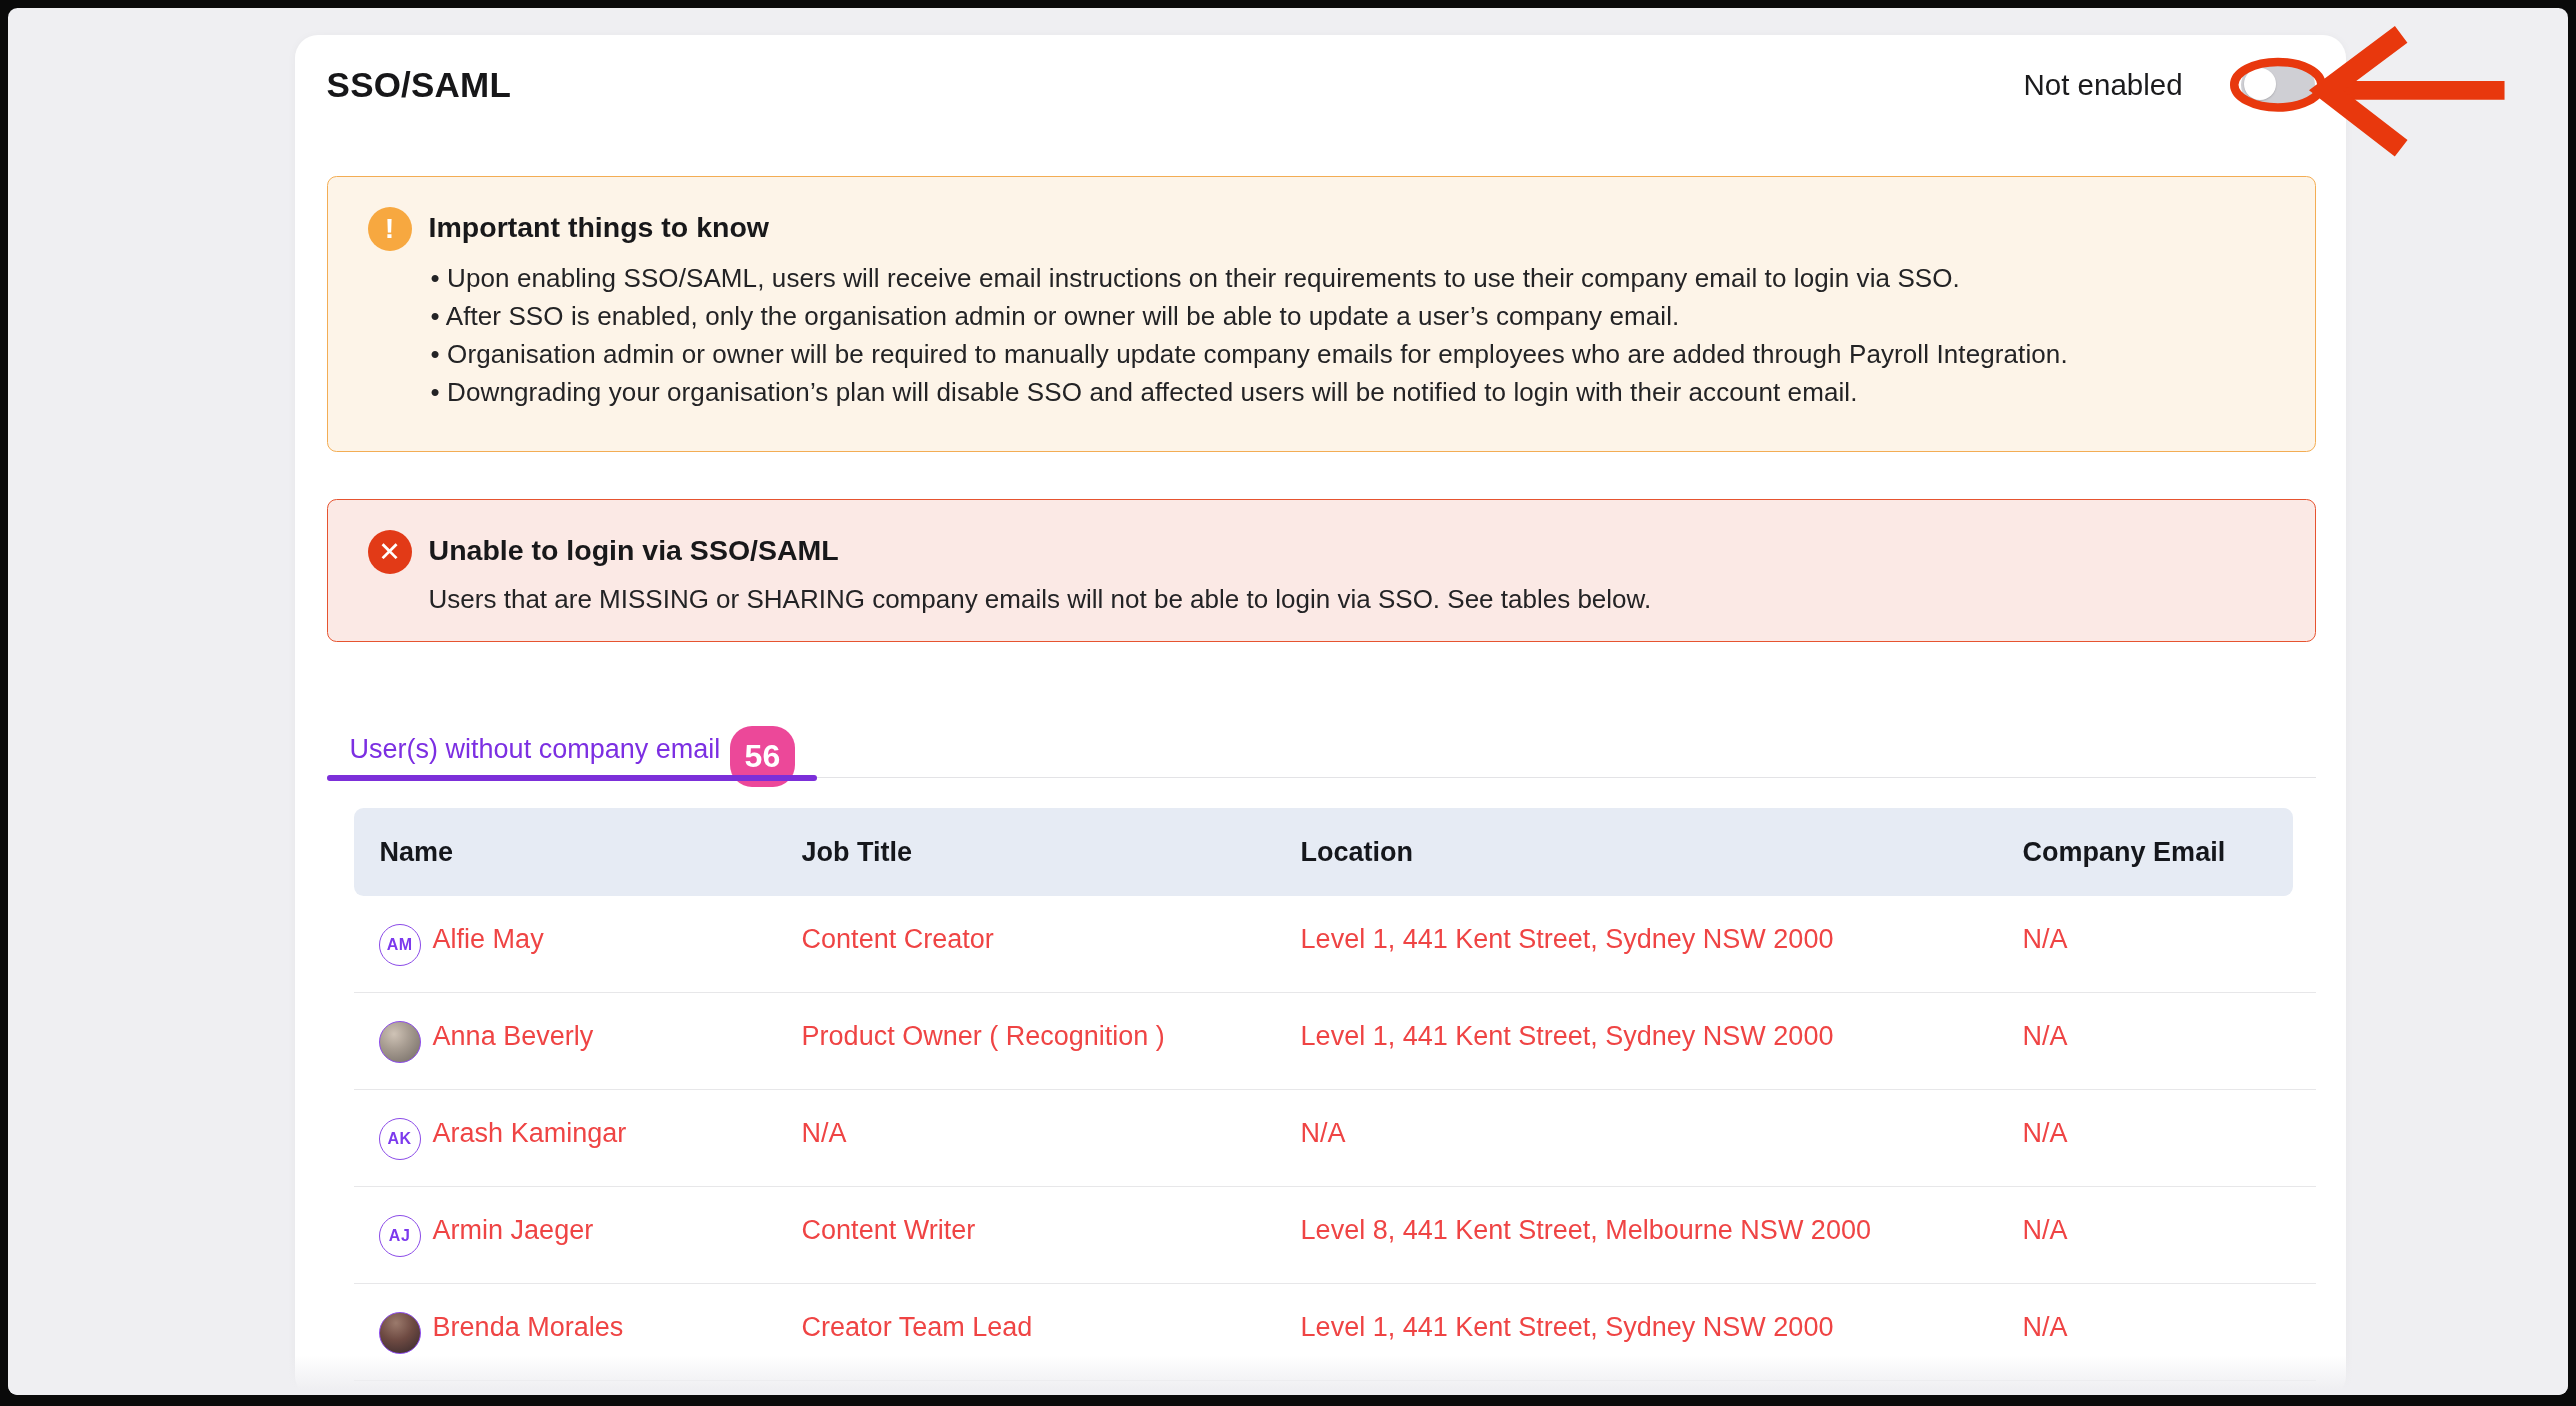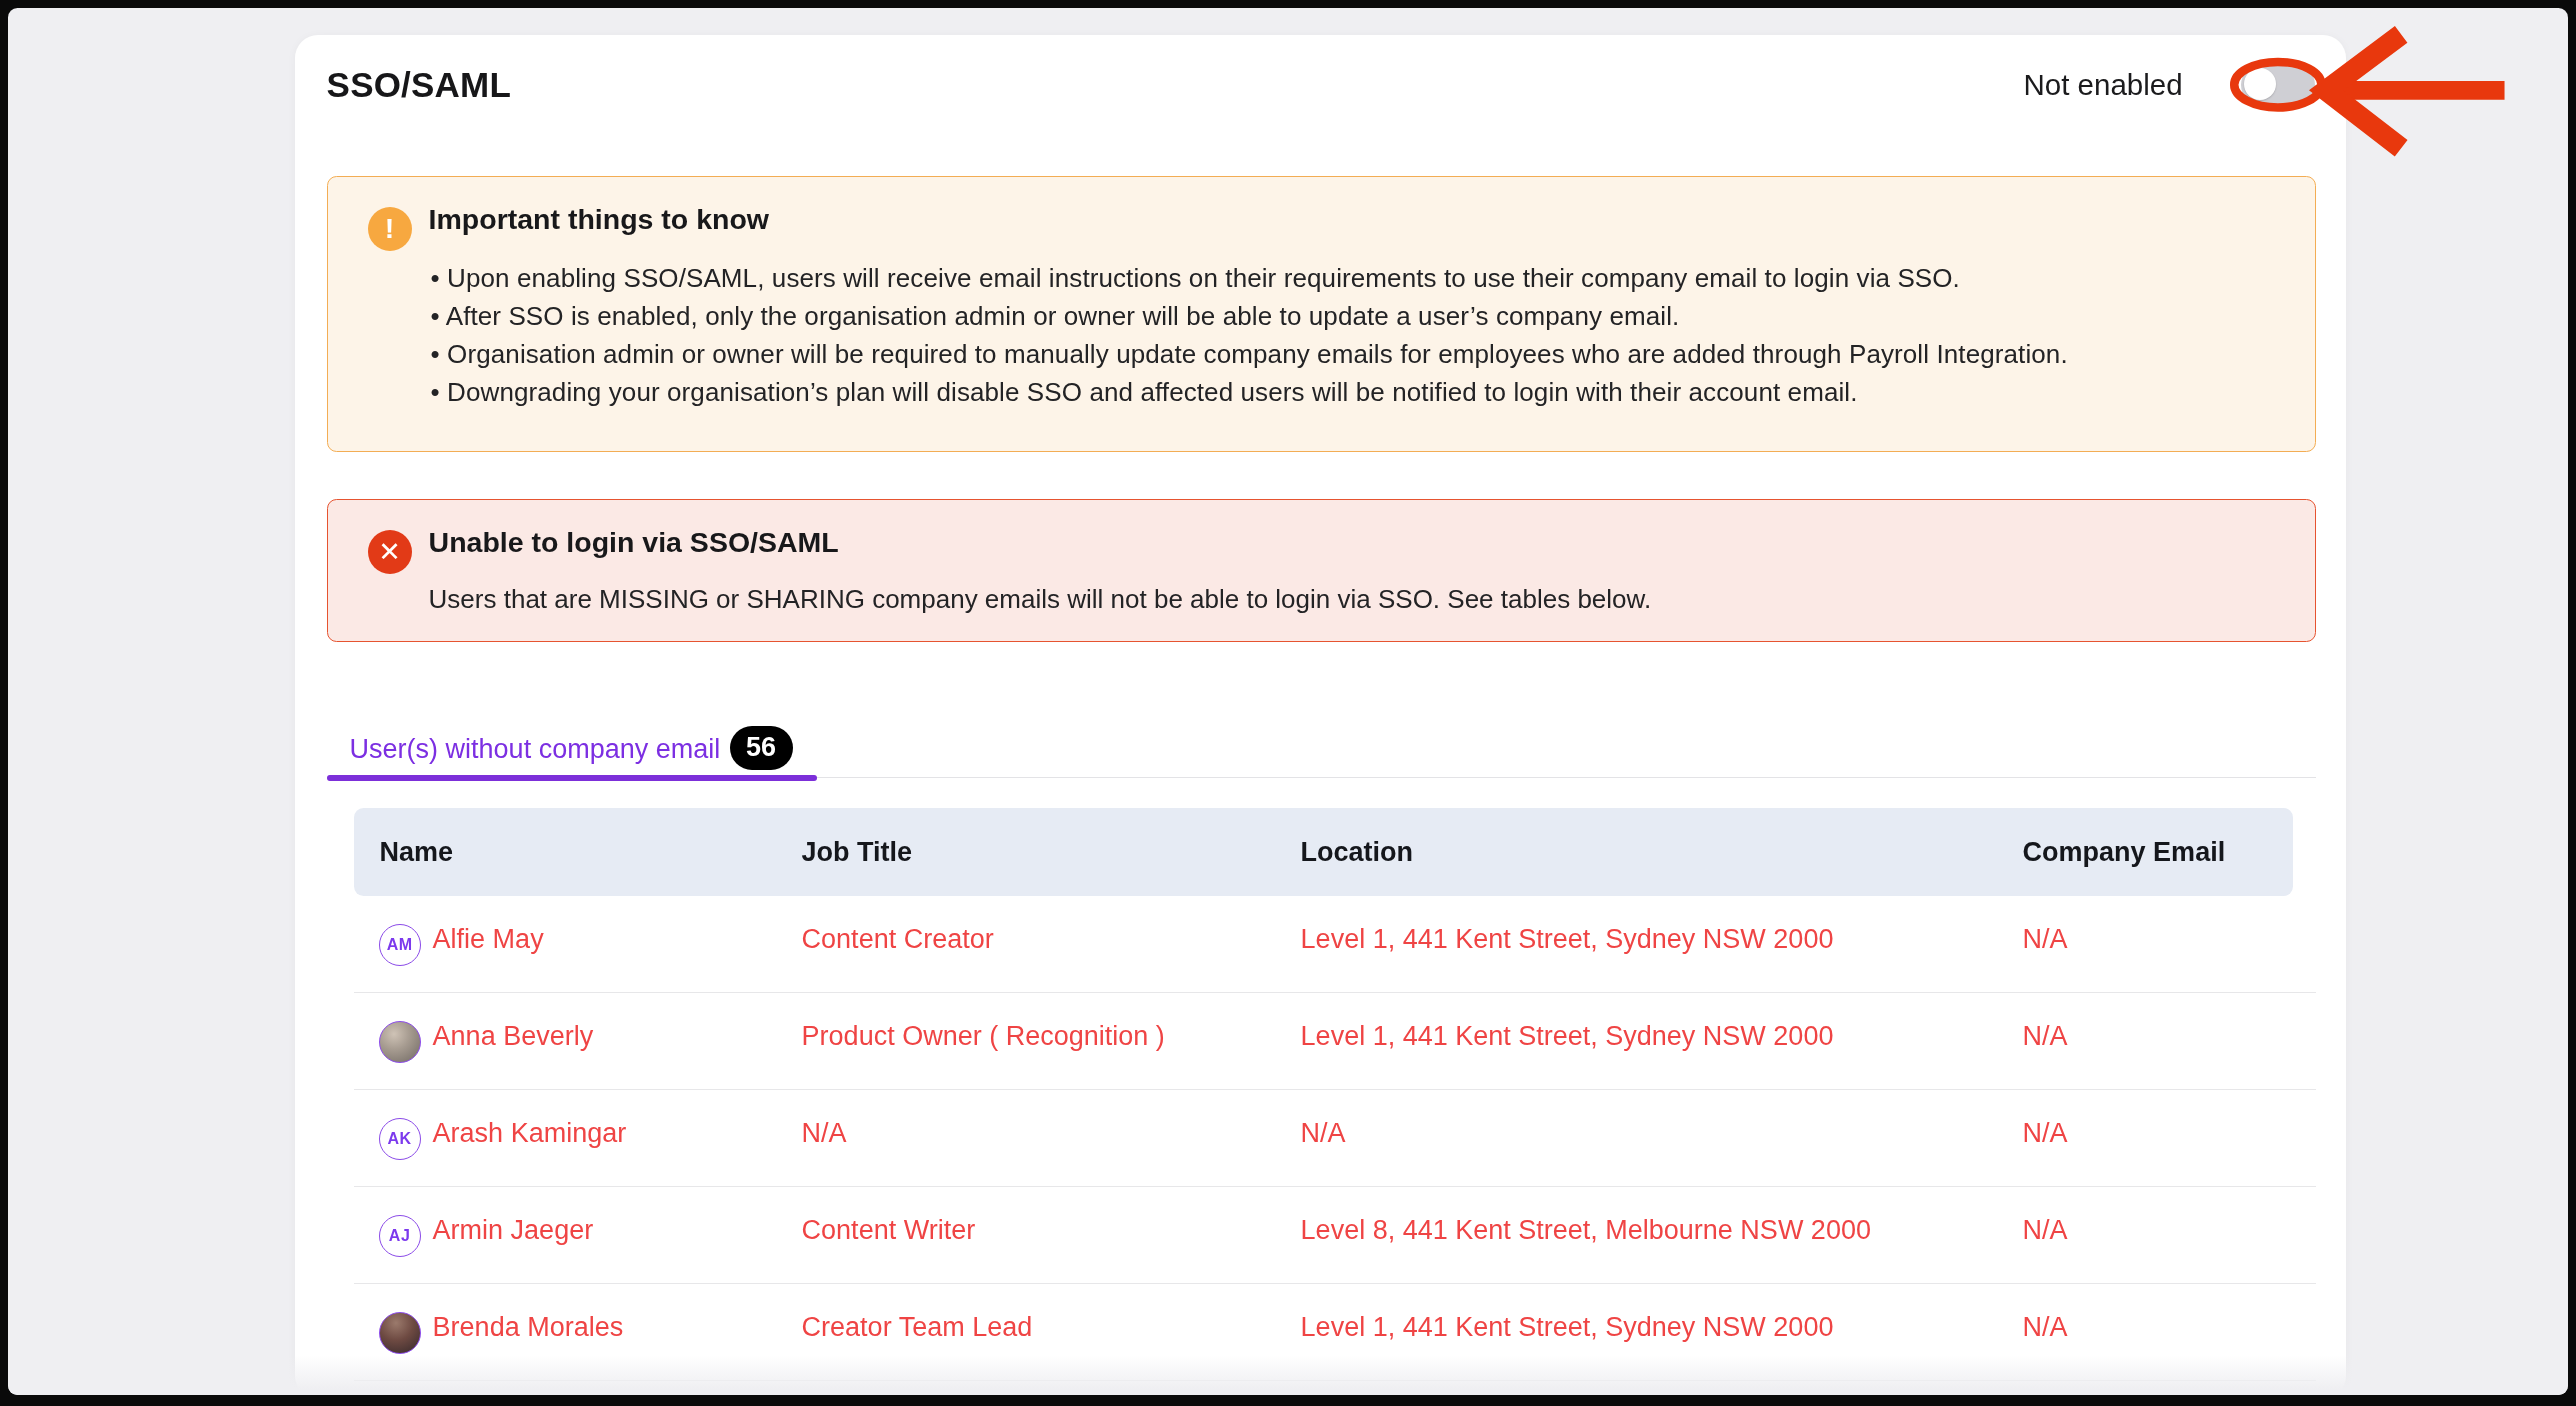--- a/index.html
+++ b/index.html
@@ -68,7 +68,7 @@
   .banner-icon.warn { background: #f7a840; font-size: 28.5px; }
   .banner-icon.error { background: #e23a17; font-size: 27px; }
   .banner-title {
-    position: absolute; left: 101px; top: 26px;
+    position: absolute; left: 101px; top: 34px;
     font-size: 28.5px; font-weight: 800; color: #18181a;
   }
   .banner-bullets {

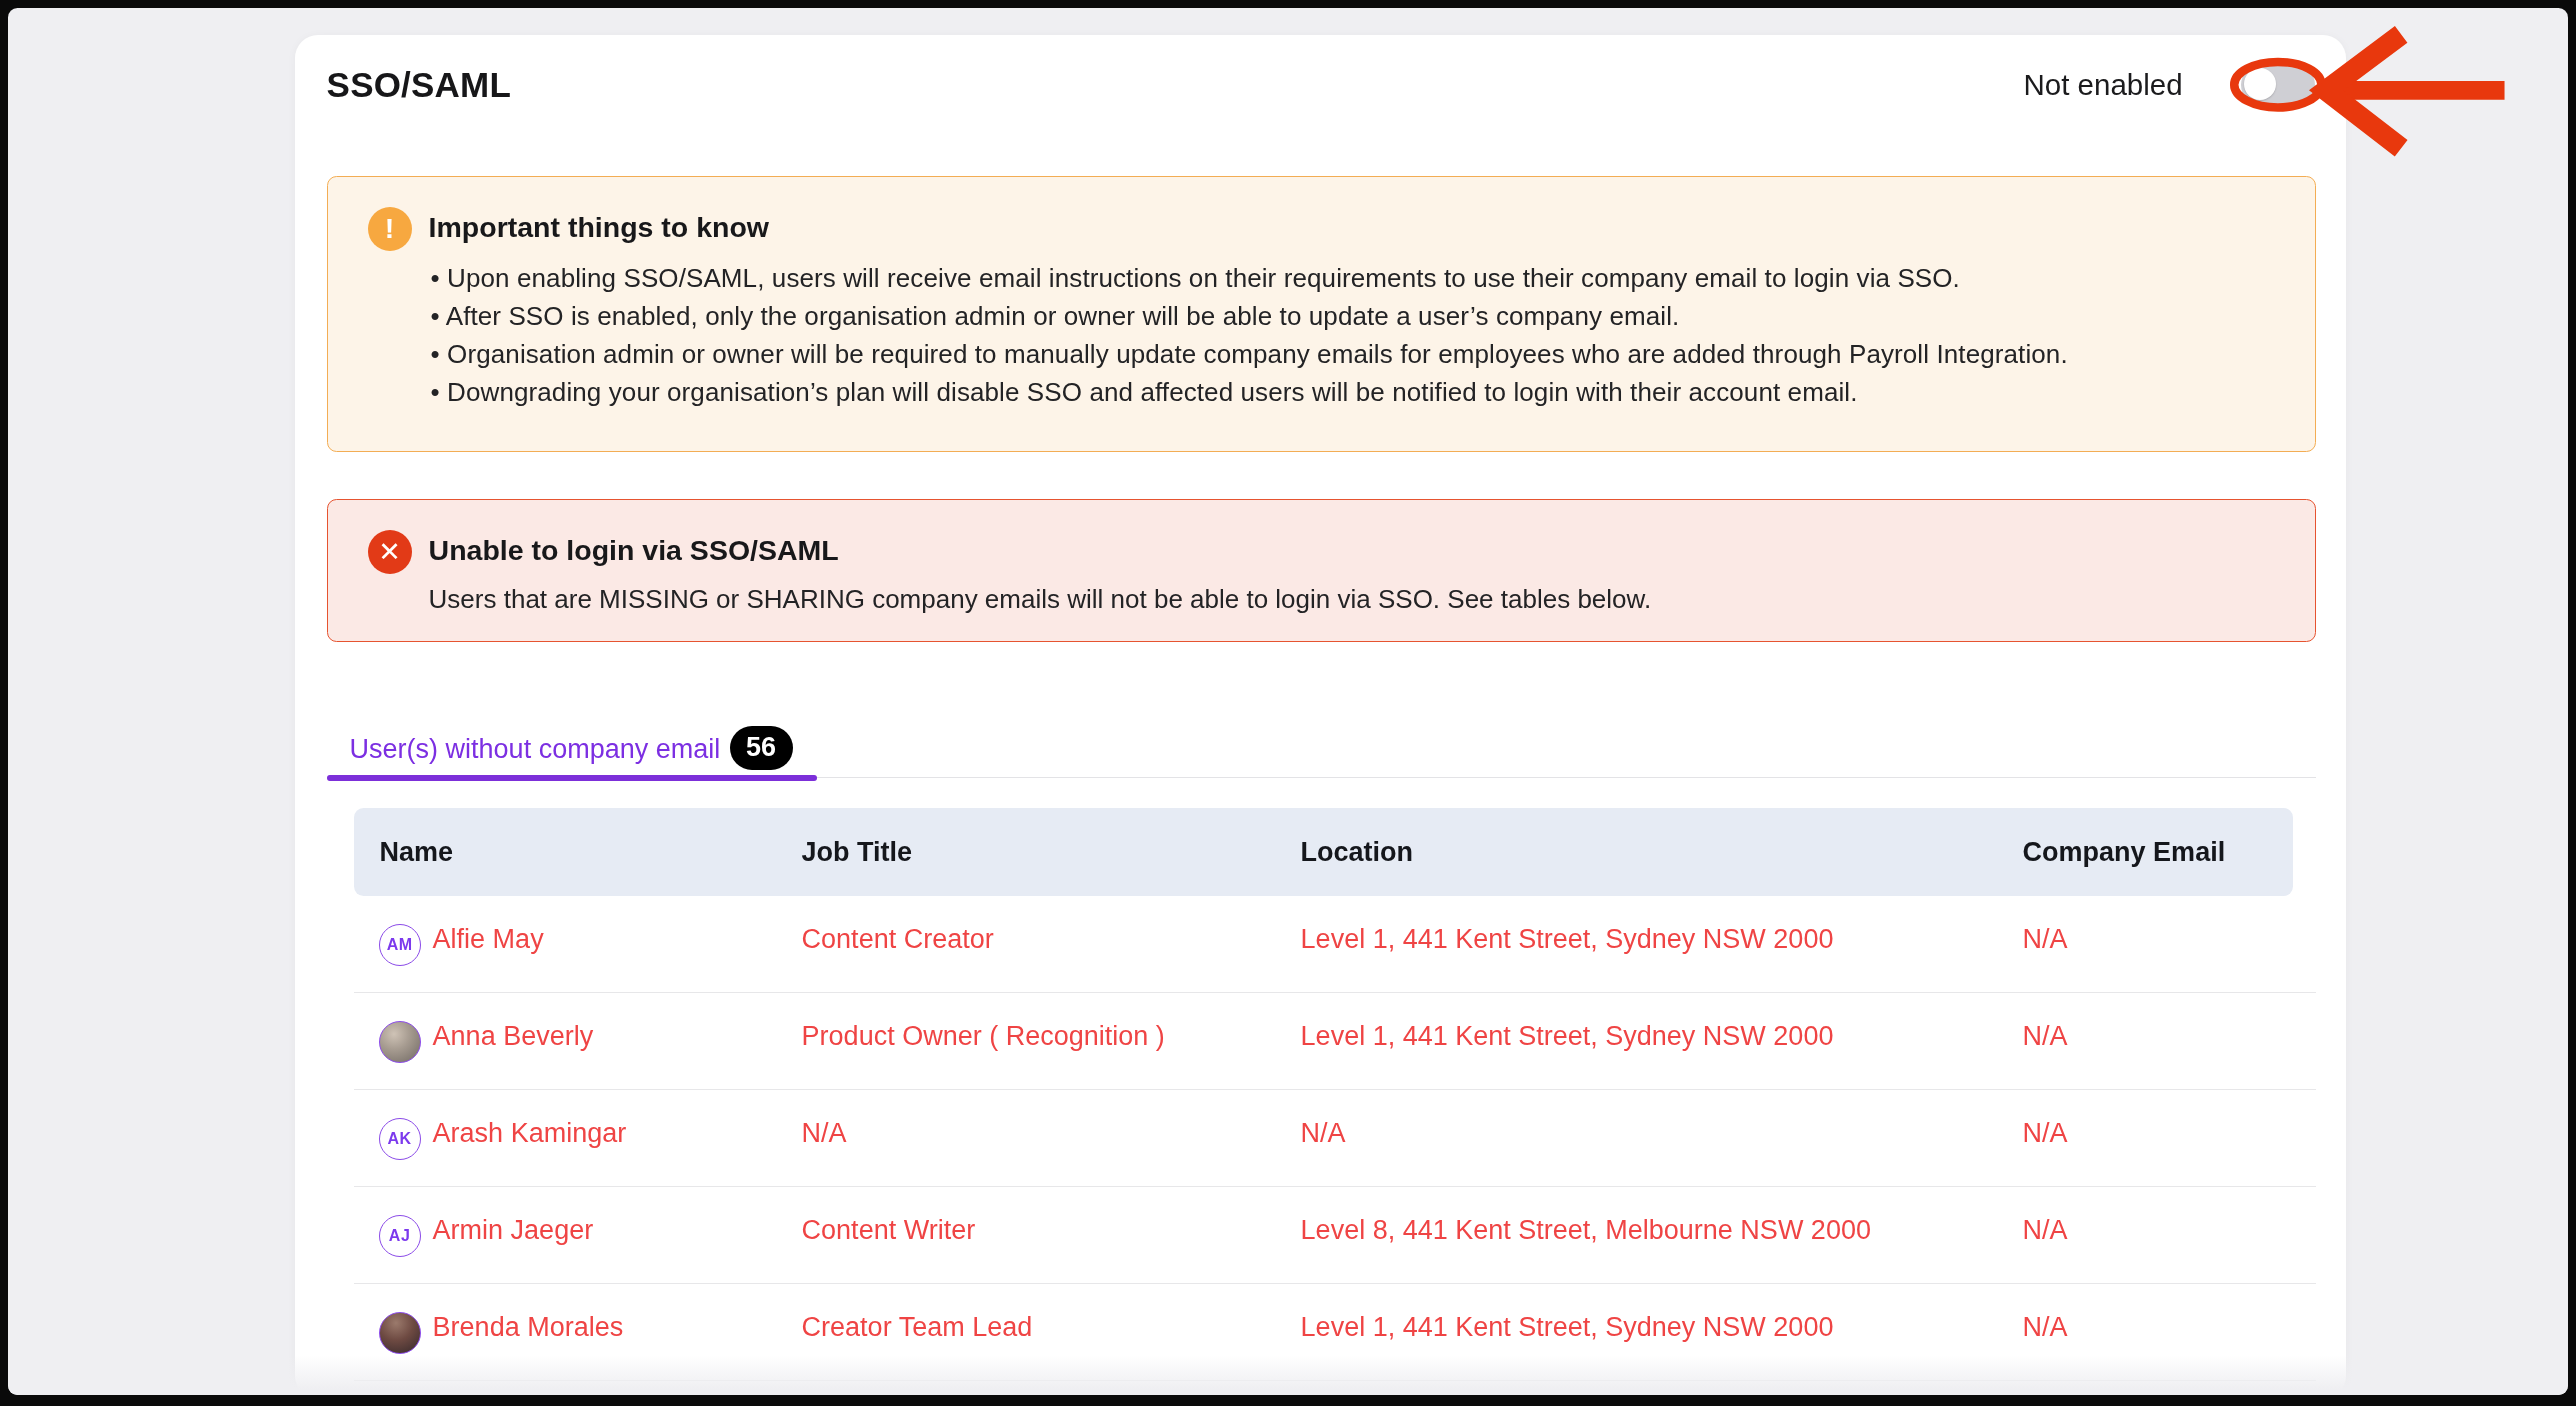--- a/index.html
+++ b/index.html
@@ -97,9 +97,9 @@
   }
   .tab-badge {
     position: absolute; left: 403px; top: 4.8px;
-    min-width: 63px; height: 44px; padding: 0 15px;
-    background: #000000; border-radius: 22px;
-    color: #ffffff; font-size: 27px; font-weight: 800;
+    min-width: 63px; height: 61px; padding: 0 15px;
+    background: #ec4899; border-radius: 22px;
+    color: #ffffff; font-size: 32px; font-weight: 800;
     display: flex; align-items: center; justify-content: center;
   }
   .tab-underline {

